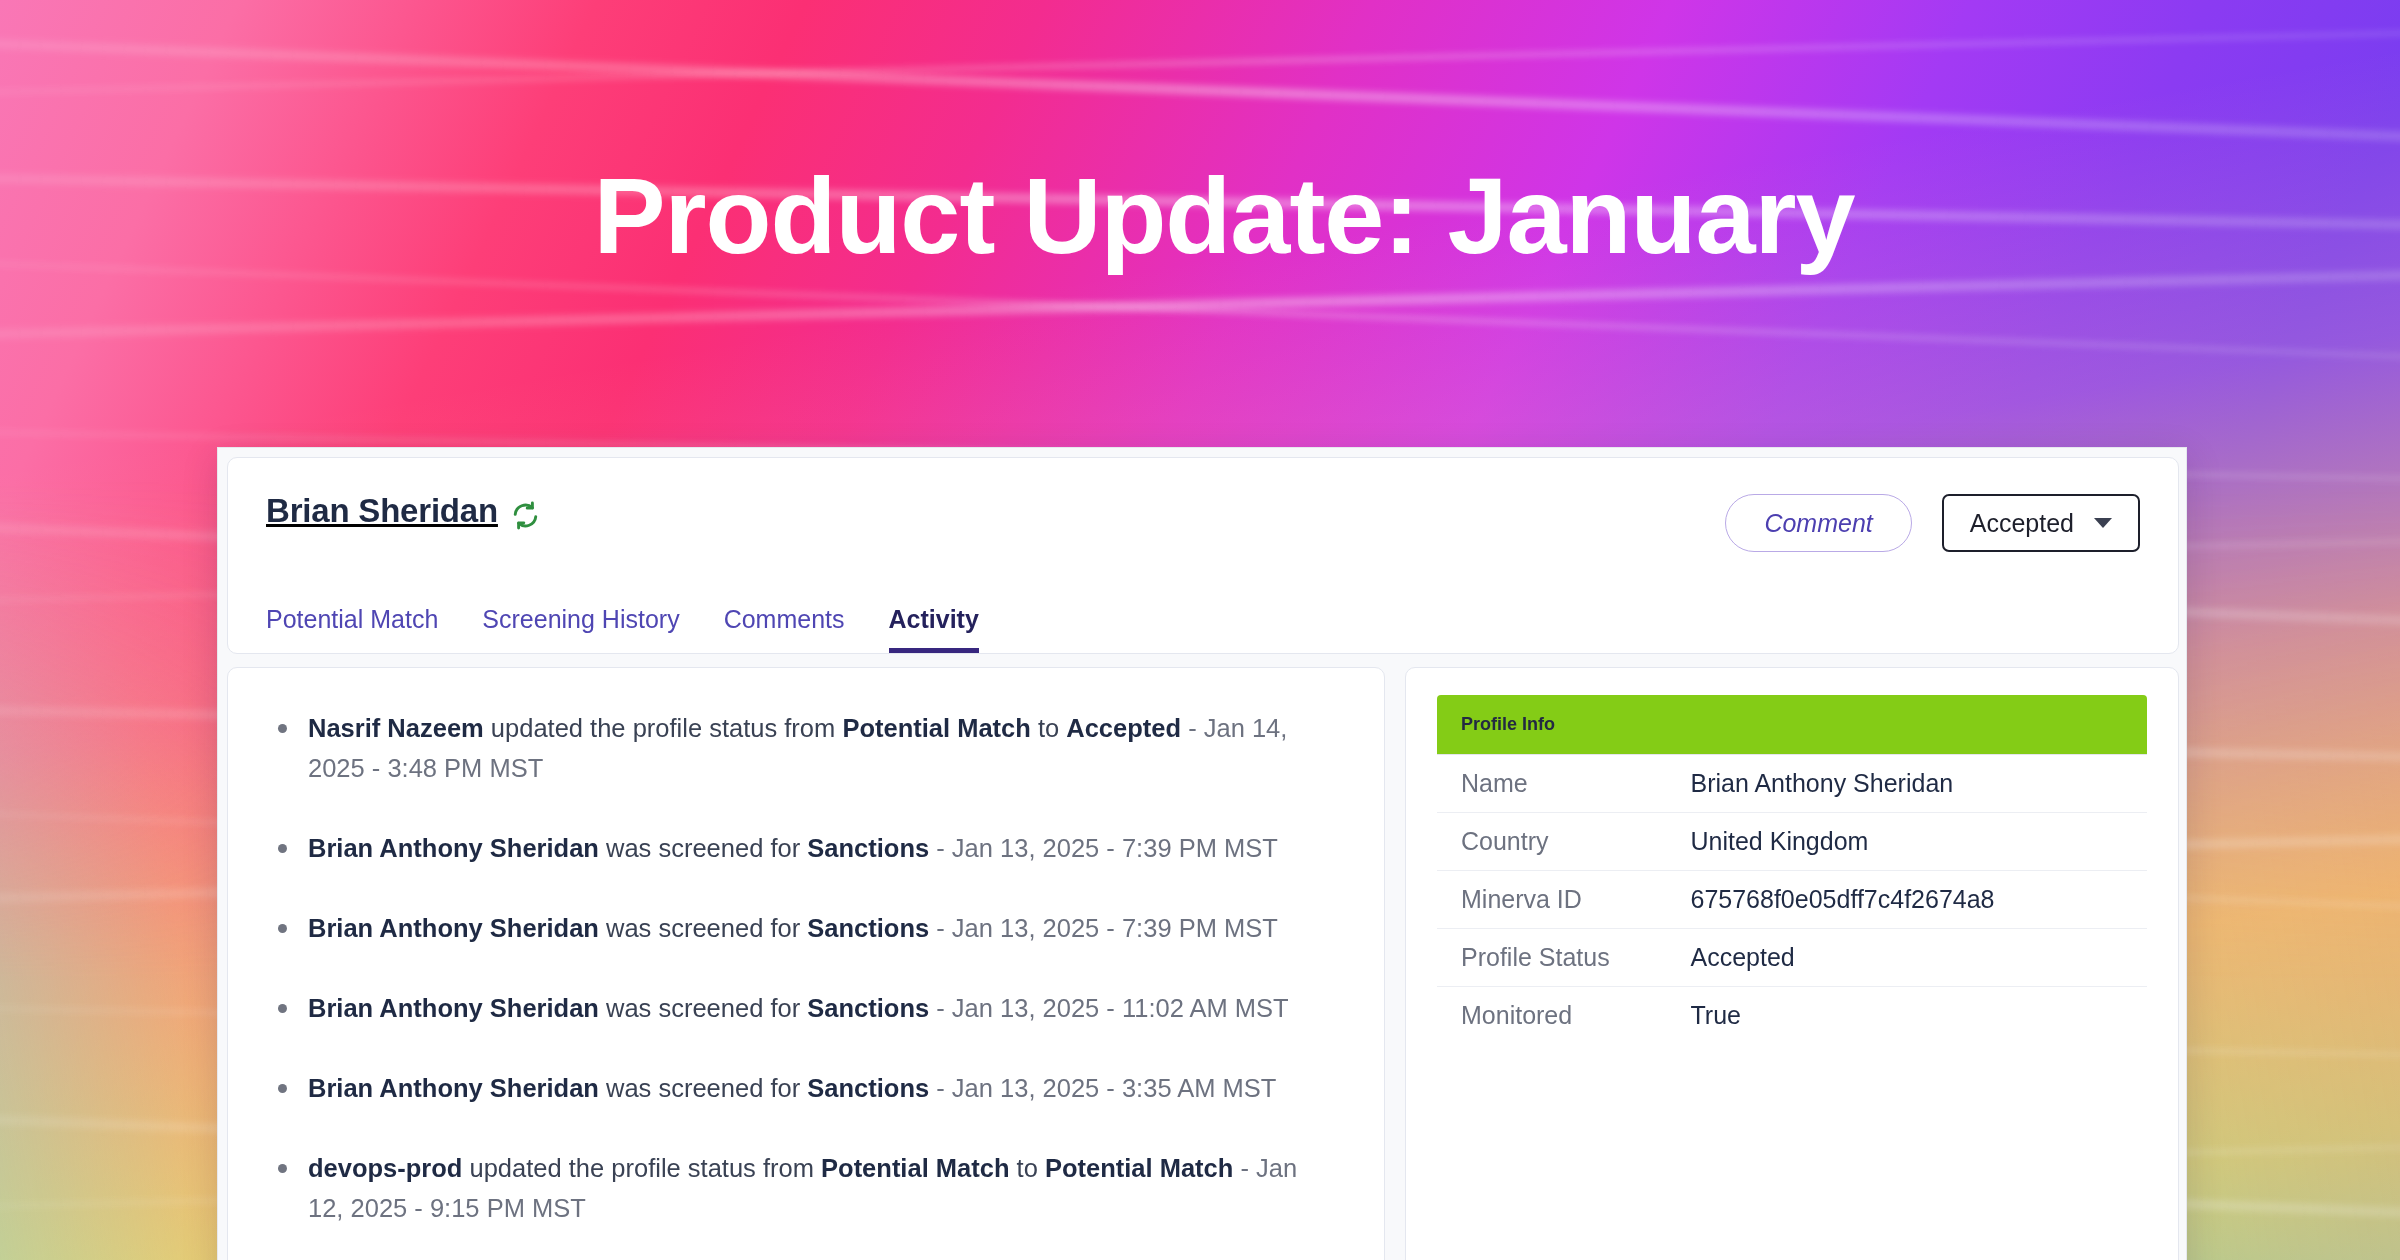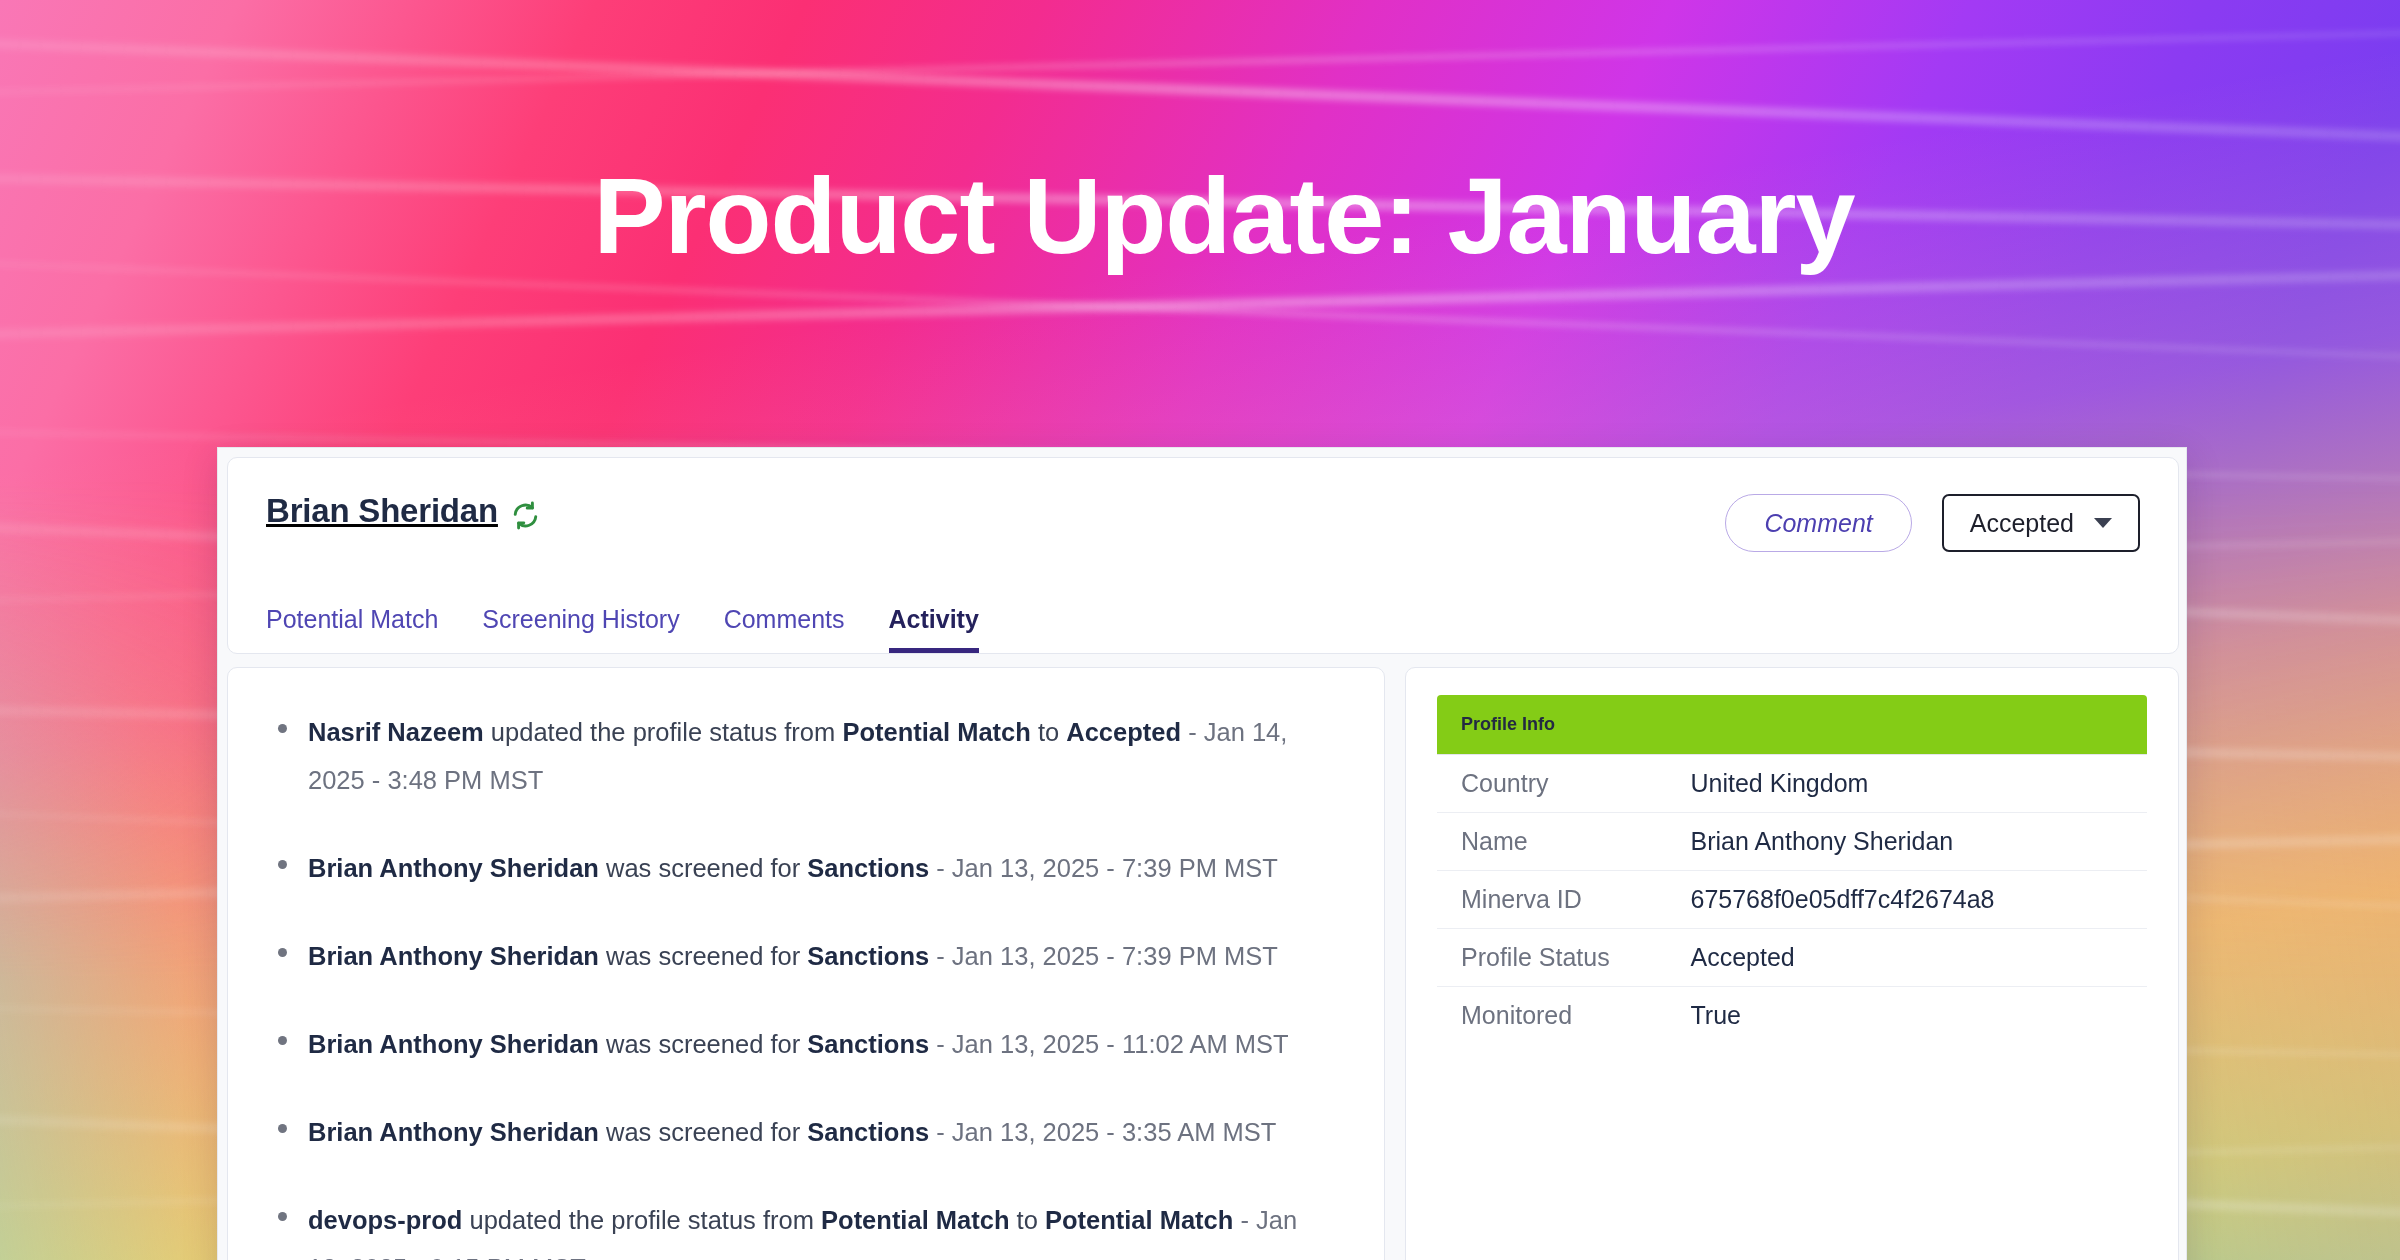--- a/index.html
+++ b/index.html
@@ -232,7 +232,7 @@
     padding-left: 34px;
     margin-bottom: 40px;
     font-size: 25.5px;
-    line-height: 48px;
+    line-height: 40px;
     color: #6d7280;
   }
   .activity-item::before {

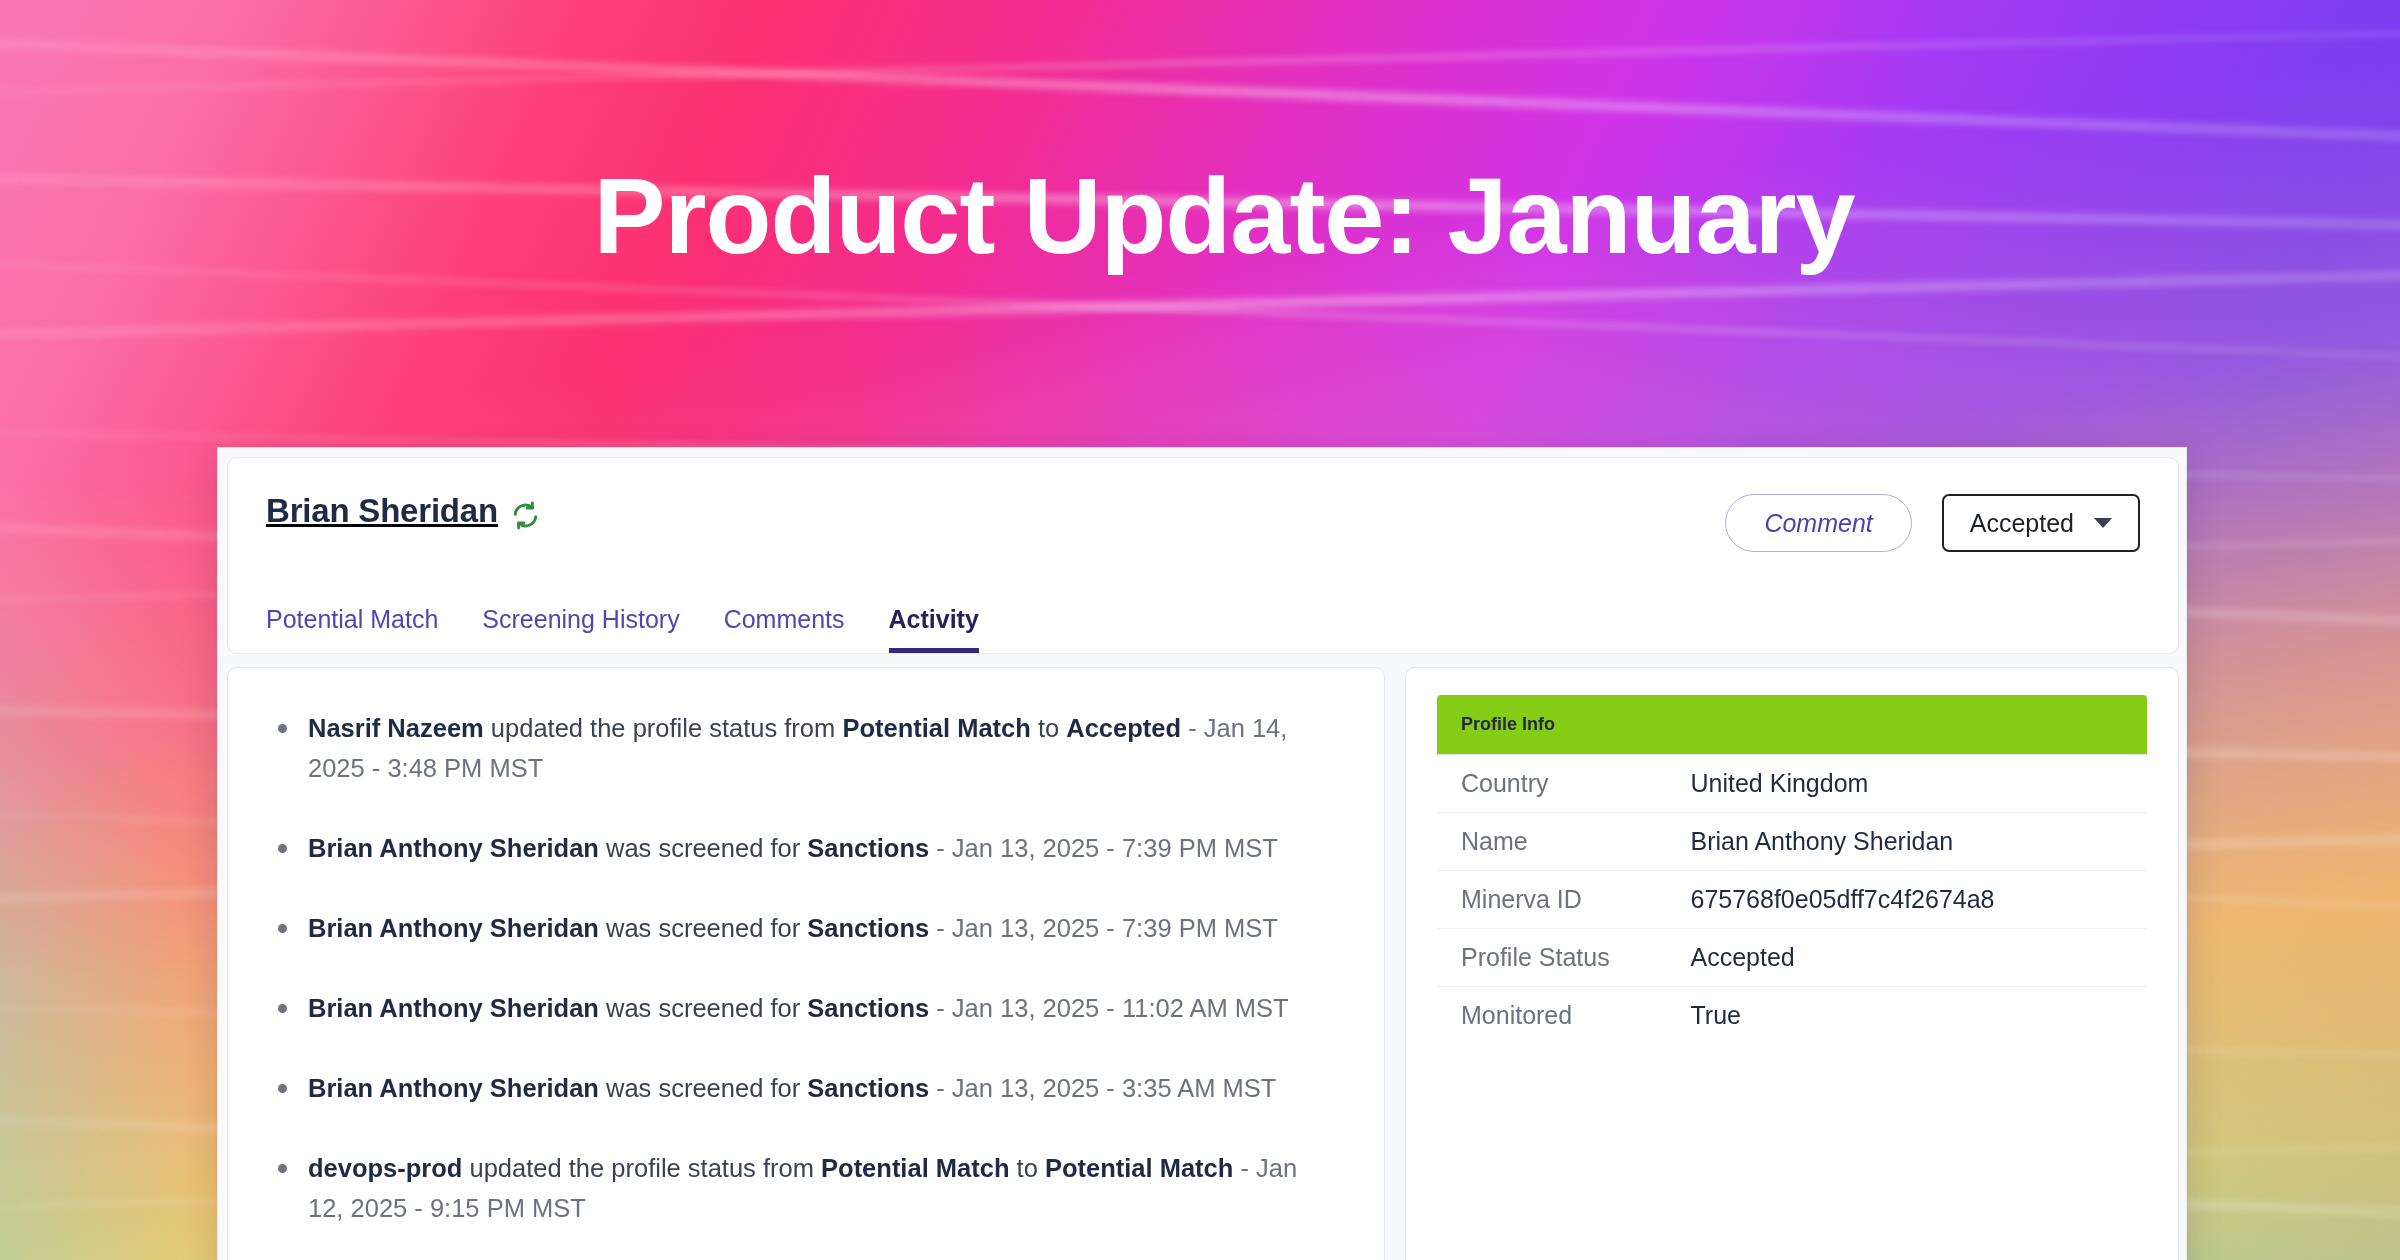--- a/index.html
+++ b/index.html
@@ -372,12 +372,12 @@
       <caption>Profile Info</caption>
       <tbody id="profile-info-body">
           <tr>
+            <td class="info-label">Name</td>
+            <td class="info-value">Brian Anthony Sheridan</td>
+          </tr>
+          <tr>
             <td class="info-label">Country</td>
             <td class="info-value">United Kingdom</td>
-          </tr>
-          <tr>
-            <td class="info-label">Name</td>
-            <td class="info-value">Brian Anthony Sheridan</td>
           </tr>
           <tr>
             <td class="info-label">Minerva ID</td>

